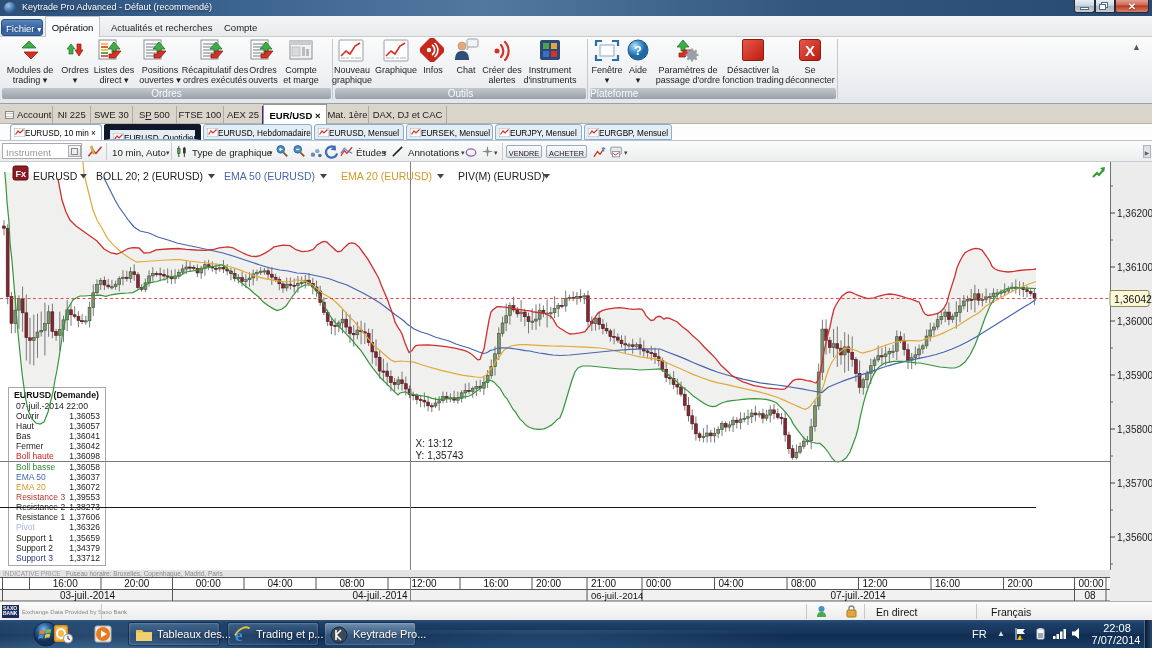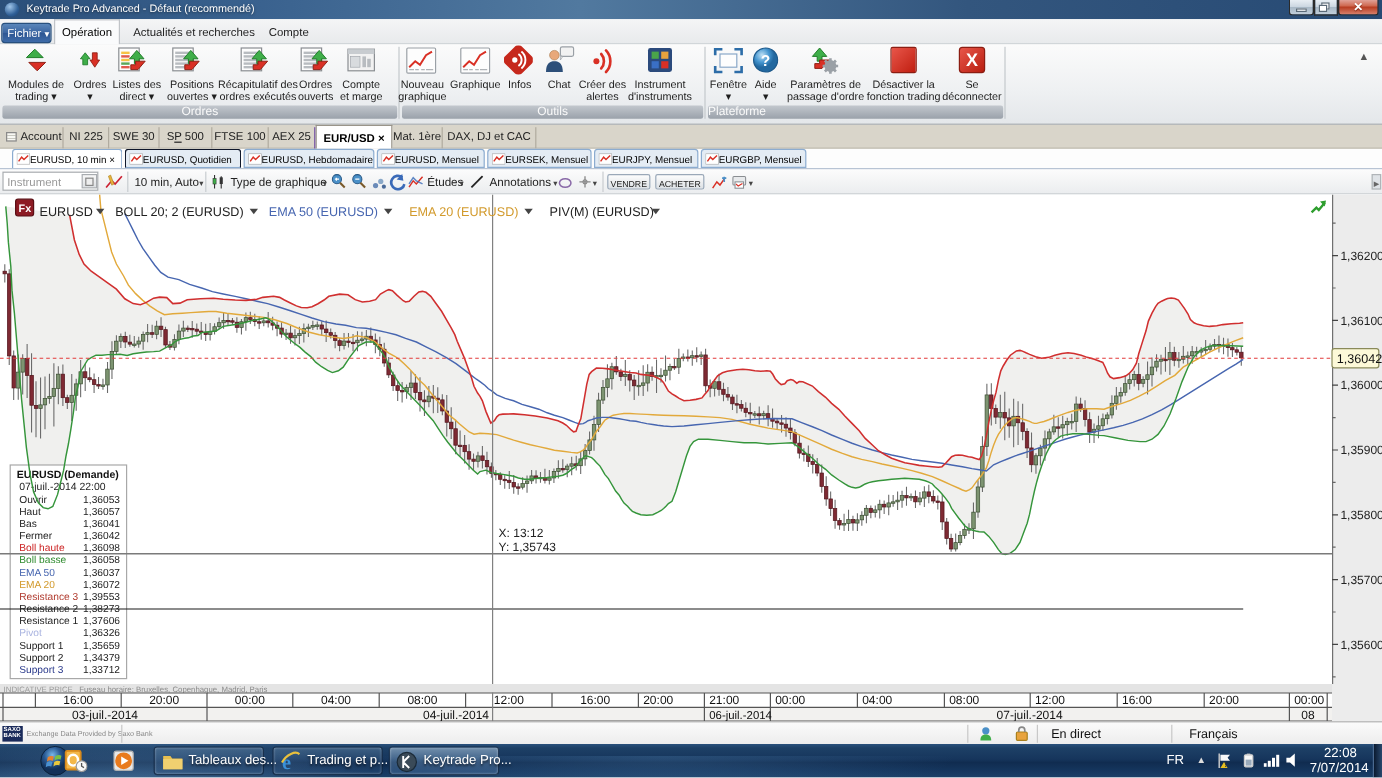--- a/index.html
+++ b/index.html
@@ -187,7 +187,7 @@
         <rect x="0" y="0" width="11" height="9" fill="#fff" stroke="#999" stroke-width="0.8"></rect>
         <path d="M1.5 6.5 L4 3 L6 5 L9.5 1.5" stroke="#d93025" stroke-width="1.2" fill="none"></path>
       </svg>EURUSD, 10 min ×</div>
-    <div class="abs" style="left:104px;top:0;width:97px;height:16px;background:#e4ecf4;border:1px solid #0f172a;border-bottom:1px solid #8cacd0;border-radius:3px 3px 0 0;font-size:8.2px;font-weight:normal;padding:3.5px 0 0 14px;white-space:nowrap;overflow:hidden"><svg class="abs" style="left:3px;top:3px" width="11" height="9" viewBox="0 0 11 9">
+    <div class="abs" style="left:104px;top:0;width:97px;height:16px;background:#e4ecf4;border:6px solid #0f172a;border-bottom:1px solid #8cacd0;border-radius:3px 3px 0 0;font-size:8.2px;font-weight:normal;padding:3.5px 0 0 14px;white-space:nowrap;overflow:hidden"><svg class="abs" style="left:3px;top:3px" width="11" height="9" viewBox="0 0 11 9">
         <rect x="0" y="0" width="11" height="9" fill="#fff" stroke="#999" stroke-width="0.8"></rect>
         <path d="M1.5 6.5 L4 3 L6 5 L9.5 1.5" stroke="#d93025" stroke-width="1.2" fill="none"></path>
       </svg>EURUSD, Quotidien</div>

